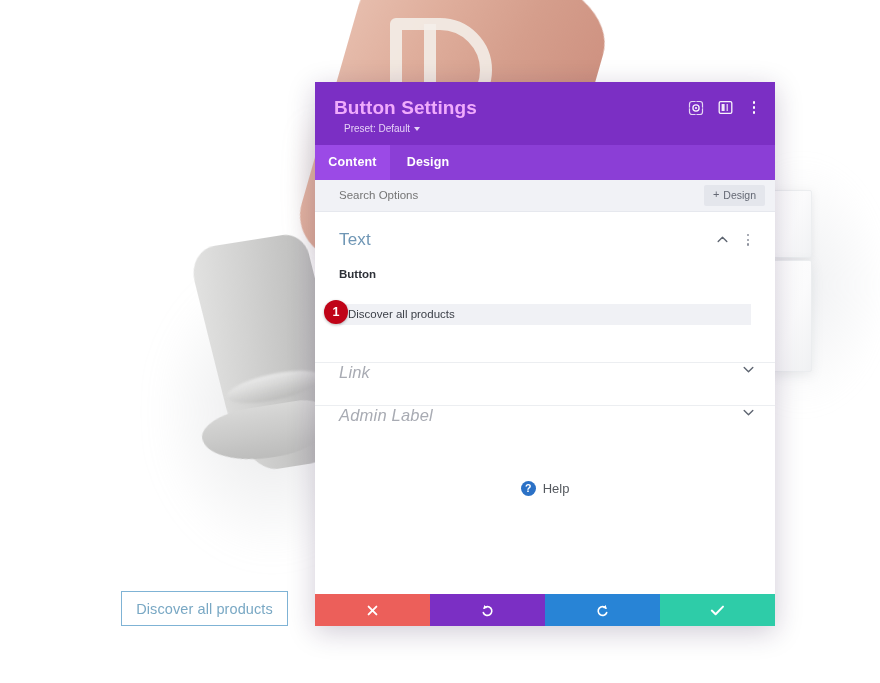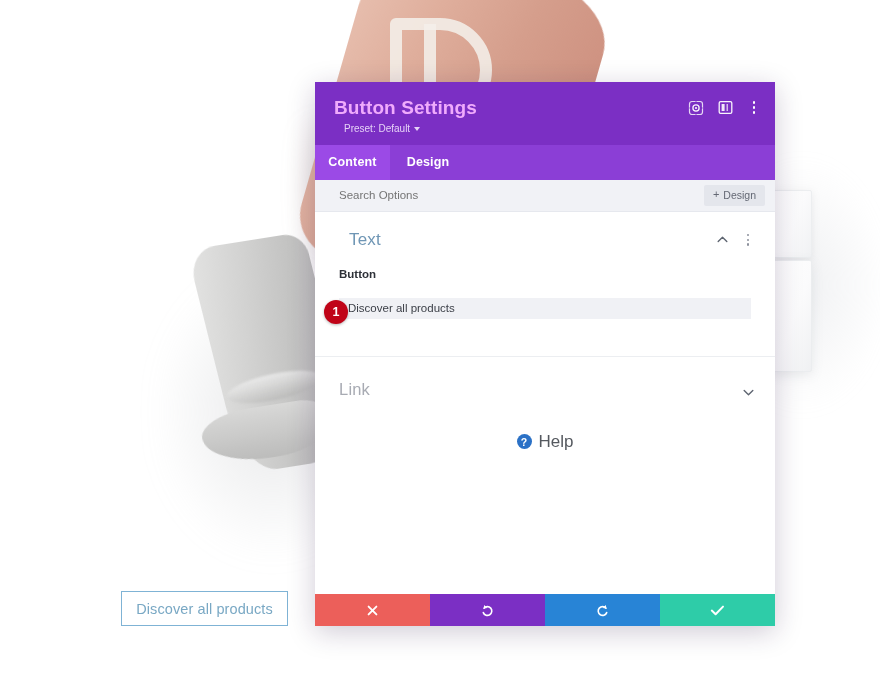--- a/index.html
+++ b/index.html
@@ -299,7 +299,6 @@
     align-items: center;
     justify-content: space-between;
     padding: 0 20px 0 24px;
-    margin-left: 10px;
   }
   .section-title-open {
     color: #6f96b5;

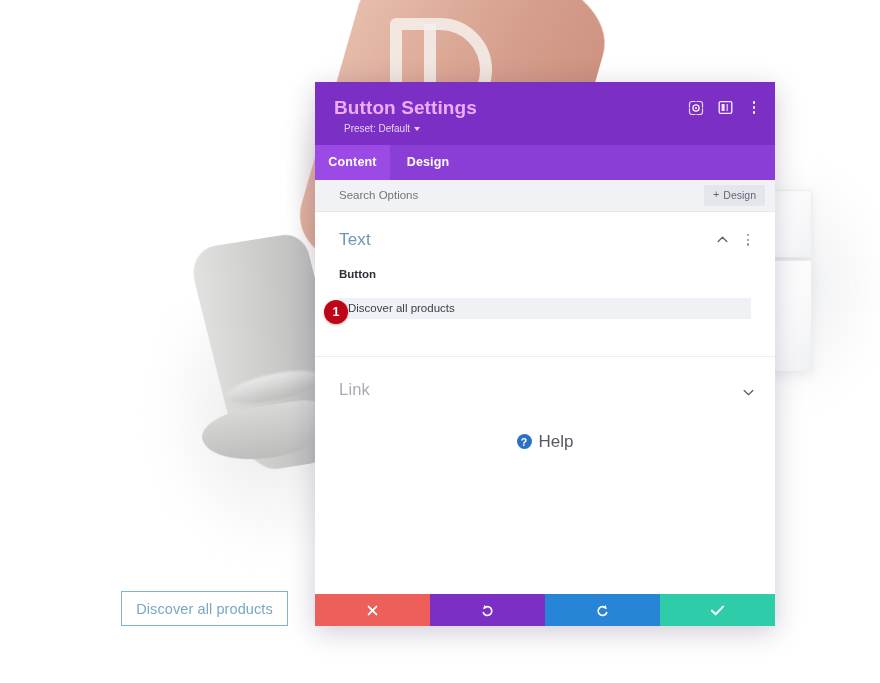--- a/index.html
+++ b/index.html
@@ -321,7 +321,7 @@
     color: #2e3138;
     font-size: 11.5px;
     font-weight: bold;
-    margin-bottom: 18px;
+    margin-bottom: 24px;
   }
   .field-input {
     background: #f0f1f5;

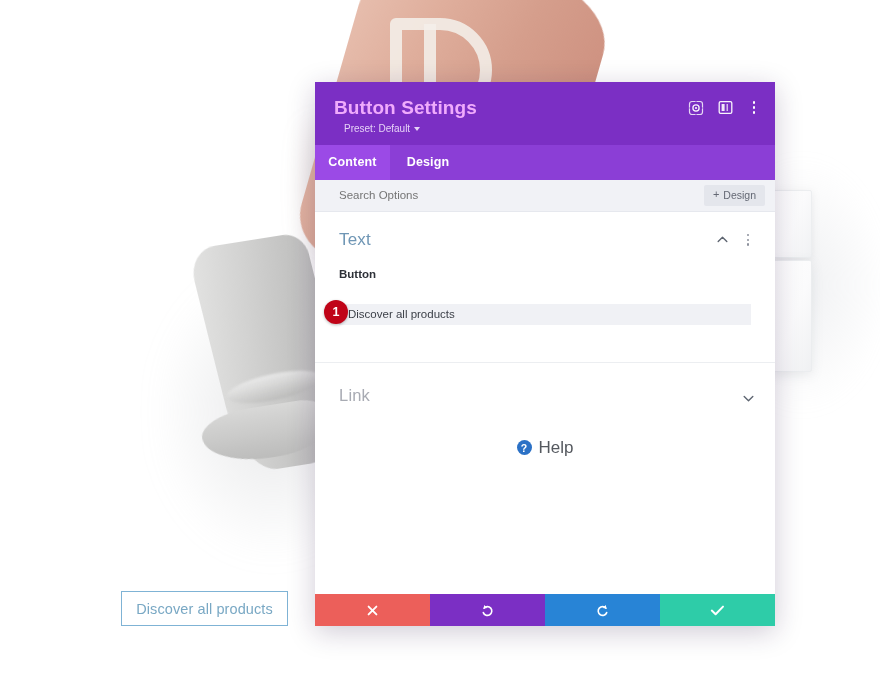--- a/index.html
+++ b/index.html
@@ -355,10 +355,11 @@
     border-top: 1px solid #eceef1;
     height: 43px;
     display: flex;
-    align-items: flex-end;
+    align-items: flex-start;
     justify-content: space-between;
     padding: 0 20px 0 24px;
     cursor: pointer;
+    font-style: italic;
   }
   .section-title-closed {
     color: #a8abb3;

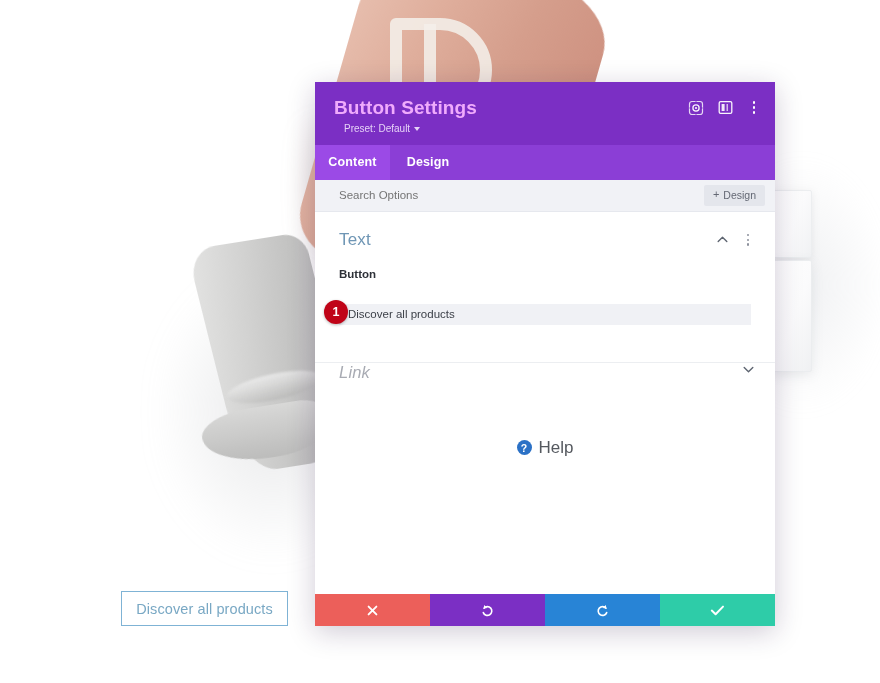--- a/index.html
+++ b/index.html
@@ -516,6 +516,12 @@
         </svg>
       </div>
 
+      <div class="section-closed">
+        <div class="section-title-closed">Admin Label</div>
+        <svg class="chev" viewBox="0 0 13 13">
+          <path d="M2.2 4.6 L6.5 8.7 L10.8 4.6" fill="none" stroke="#5d6470" stroke-width="1.4" stroke-linecap="round" stroke-linejoin="round"></path>
+        </svg>
+      </div>
 
       <div class="help-row">
         <div class="help-icon">?</div>

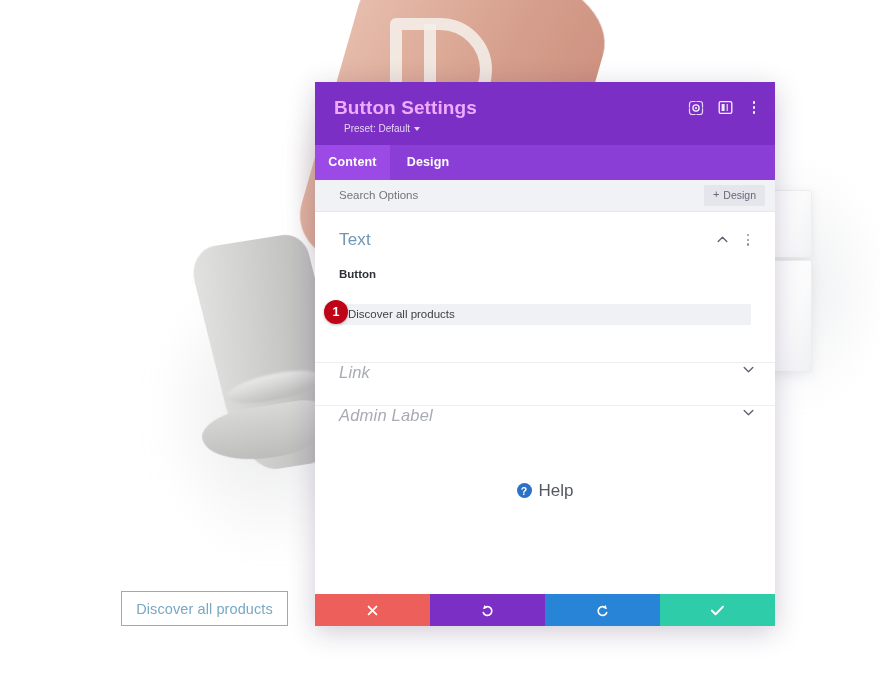--- a/index.html
+++ b/index.html
@@ -388,7 +388,7 @@
     justify-content: center;
     line-height: 1;
   }
-  .help-text { color: #55595f; font-size: 17px; }
+  .help-text { color: #55595f; font-size: 13px; }
 
   
   .modal-footer {

